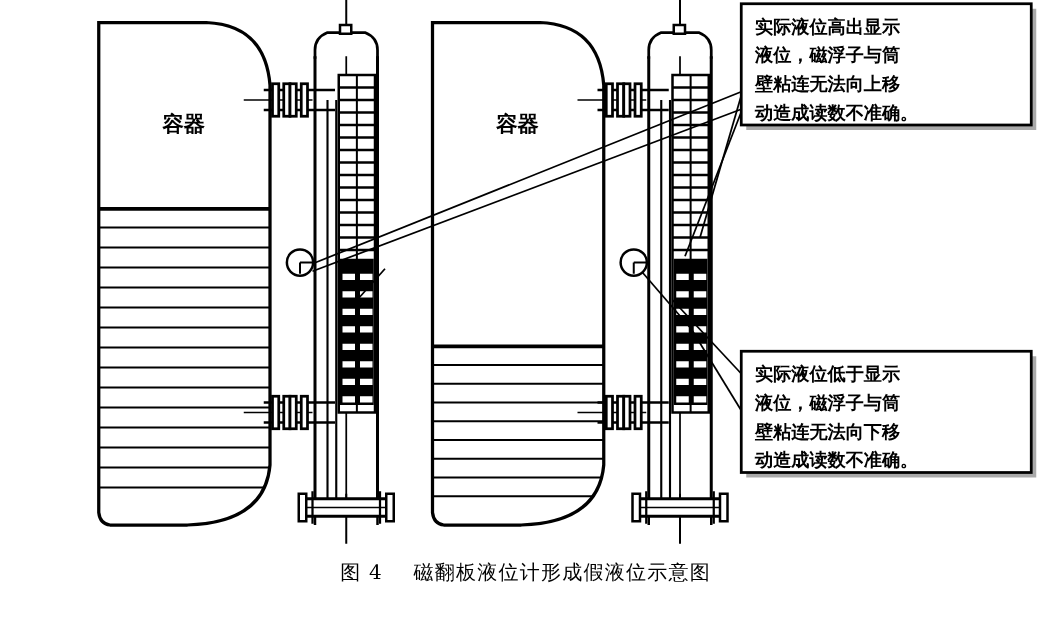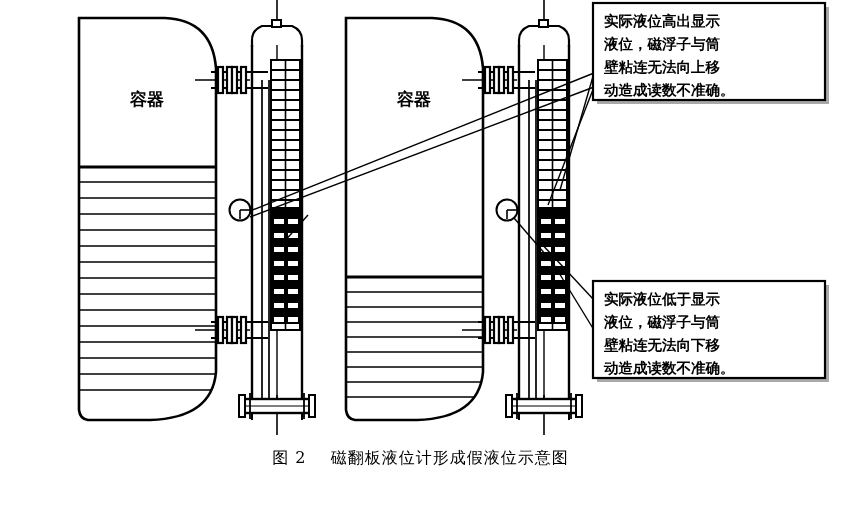--- a/index.html
+++ b/index.html
@@ -358,7 +358,7 @@
 
 </svg>
 
-<div class="cap">图 2    磁翻板液位计形成假液位示意图</div>
+<div class="cap">图 4    磁翻板液位计形成假液位示意图</div>
 
 </div>
 

